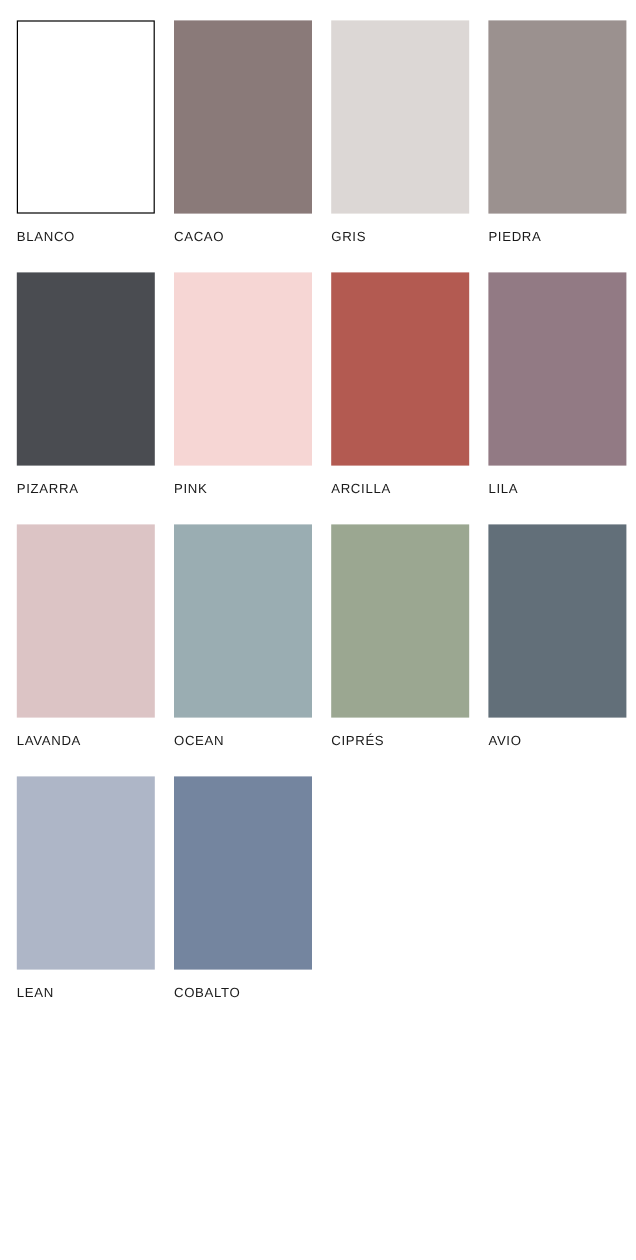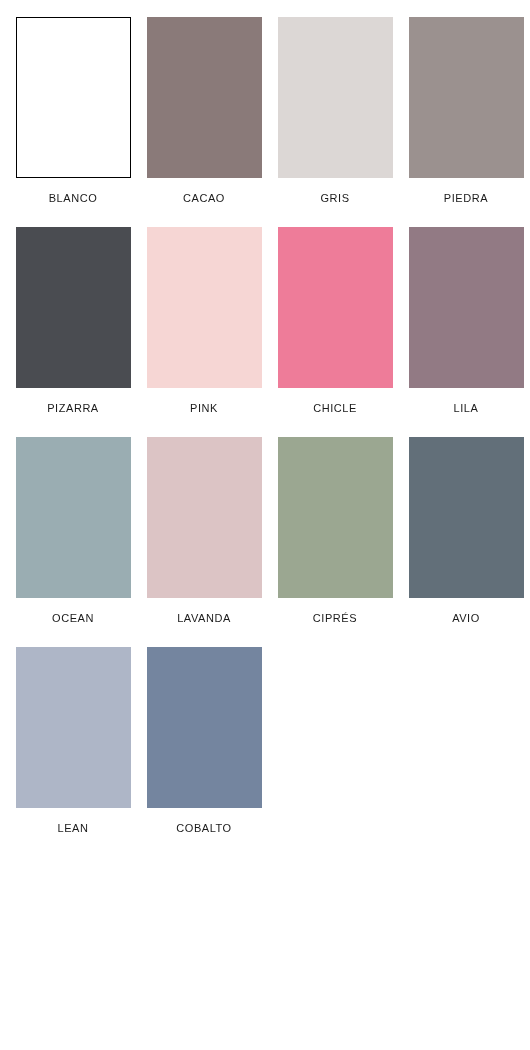--- a/index.html
+++ b/index.html
@@ -39,7 +39,7 @@
     box-sizing: border-box;
     display: flex;
     flex-direction: column;
-    align-items: center;
+    align-items: flex-start;
   }
 
   .swatch-chip {

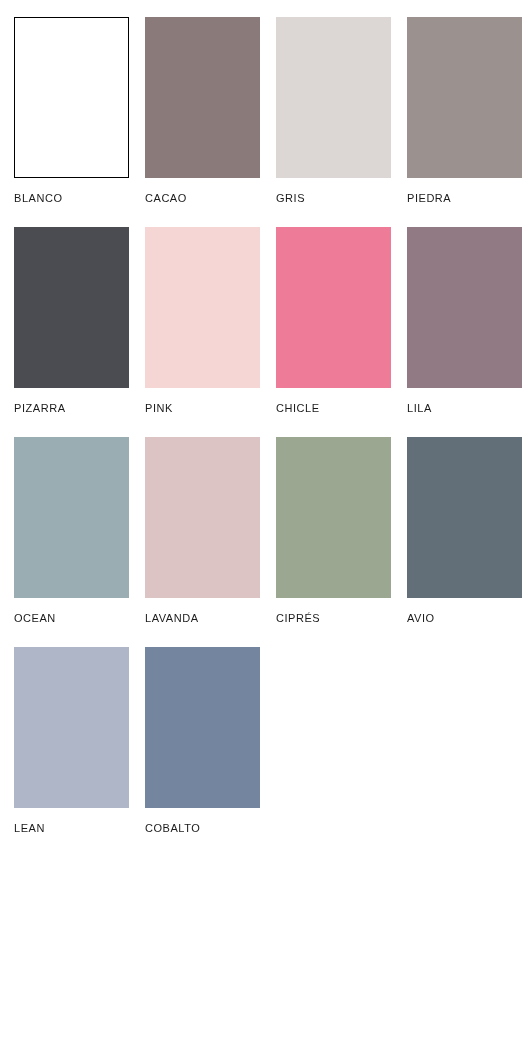--- a/index.html
+++ b/index.html
@@ -95,6 +95,10 @@
         <div class="swatch-label">PINK</div>
       </div>
       <div class="swatch-cell">
+        <div class="swatch-chip" style="background-color: rgb(179, 90, 81);"></div>
+        <div class="swatch-label">ARCILLA</div>
+      </div>
+      <div class="swatch-cell">
         <div class="swatch-chip" style="background-color: rgb(238, 124, 153);"></div>
         <div class="swatch-label">CHICLE</div>
       </div>

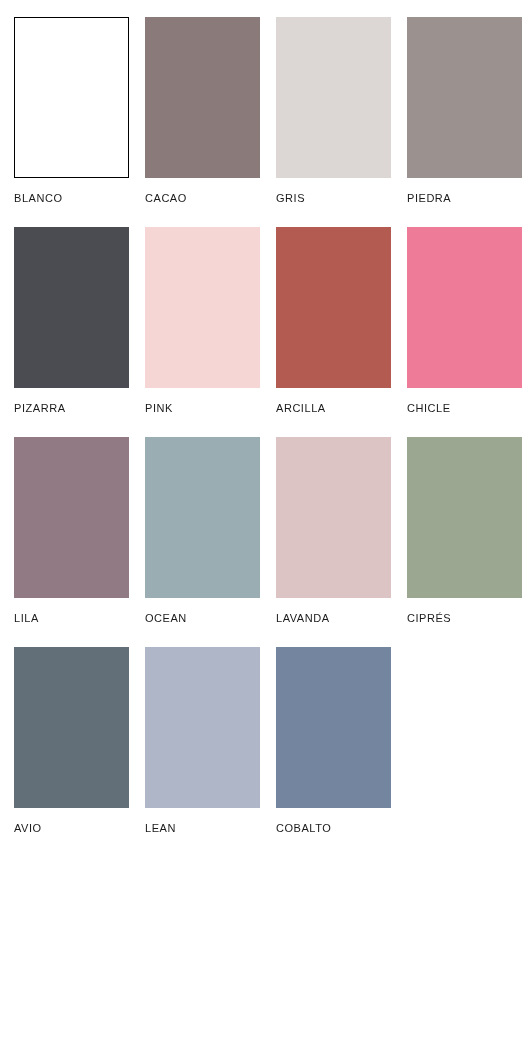--- a/index.html
+++ b/index.html
@@ -99,10 +99,6 @@
         <div class="swatch-label">ARCILLA</div>
       </div>
       <div class="swatch-cell">
-        <div class="swatch-chip" style="background-color: rgb(238, 124, 153);"></div>
-        <div class="swatch-label">CHICLE</div>
-      </div>
-      <div class="swatch-cell">
         <div class="swatch-chip" style="background-color: rgb(146, 122, 132);"></div>
         <div class="swatch-label">LILA</div>
       </div>

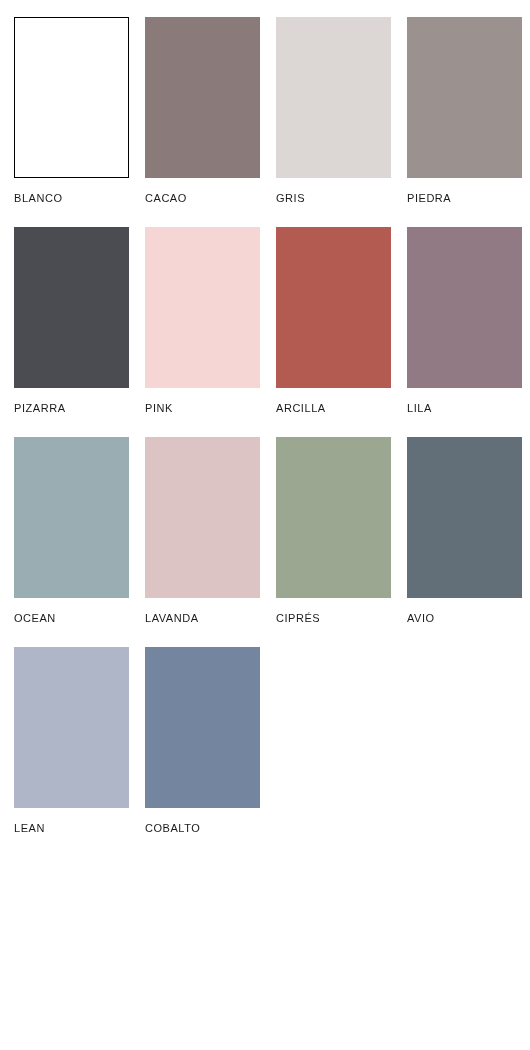--- a/index.html
+++ b/index.html
@@ -103,12 +103,12 @@
         <div class="swatch-label">LILA</div>
       </div>
       <div class="swatch-cell">
+        <div class="swatch-chip" style="background-color: rgb(220, 196, 197);"></div>
+        <div class="swatch-label">LAVANDA</div>
+      </div>
+      <div class="swatch-cell">
         <div class="swatch-chip" style="background-color: rgb(154, 173, 178);"></div>
         <div class="swatch-label">OCEAN</div>
-      </div>
-      <div class="swatch-cell">
-        <div class="swatch-chip" style="background-color: rgb(220, 196, 197);"></div>
-        <div class="swatch-label">LAVANDA</div>
       </div>
       <div class="swatch-cell">
         <div class="swatch-chip" style="background-color: rgb(155, 167, 145);"></div>

